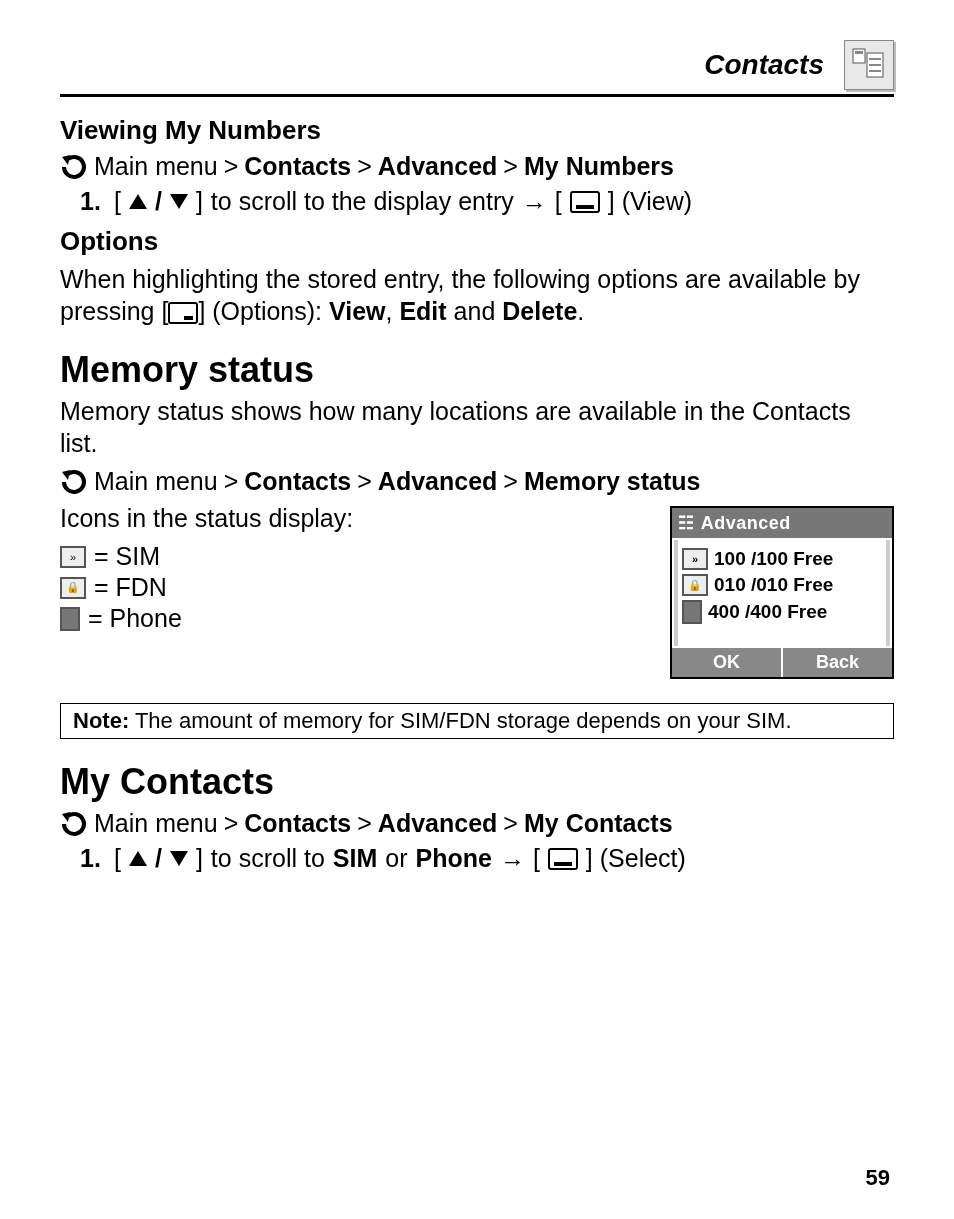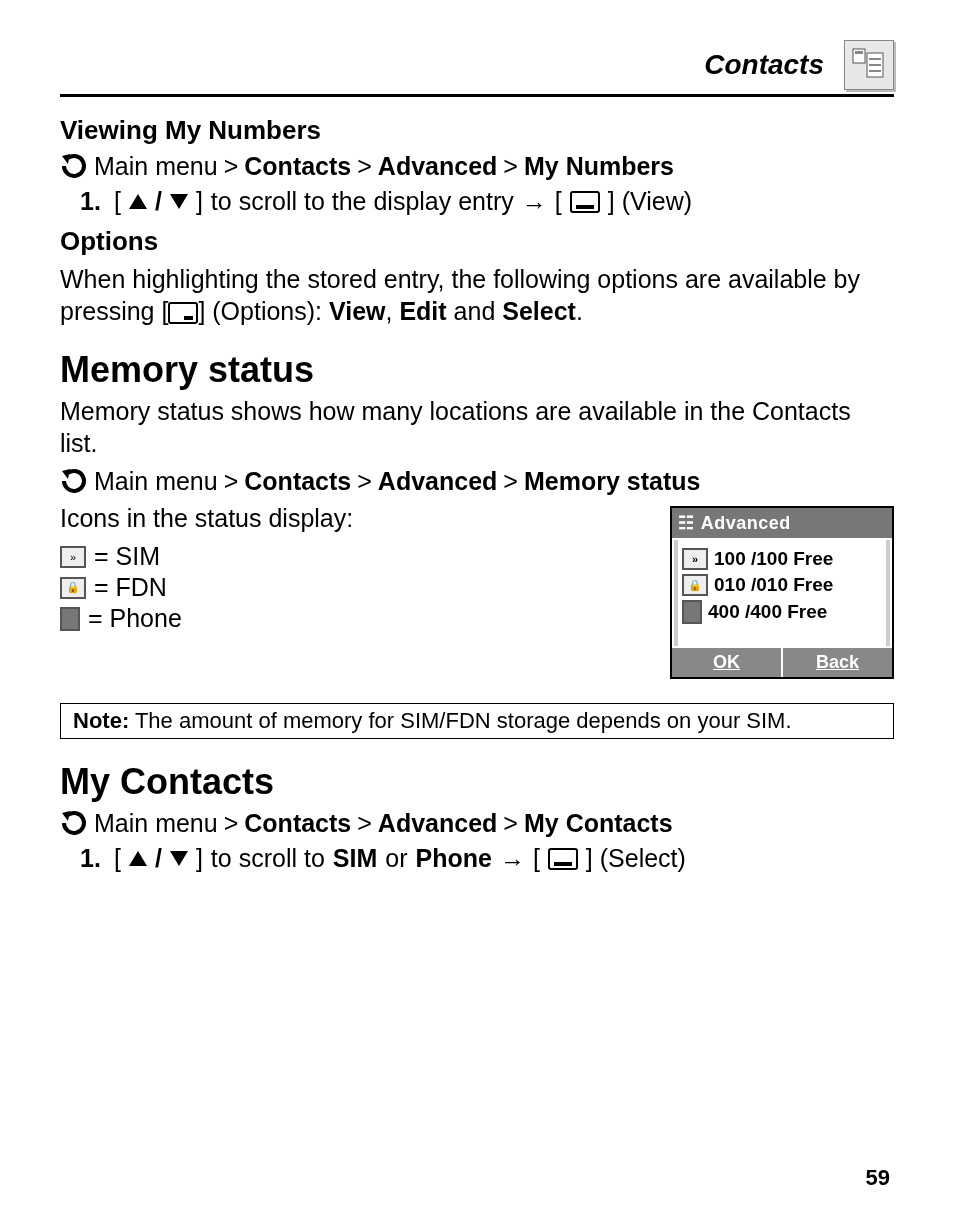--- a/index.html
+++ b/index.html
@@ -61,7 +61,7 @@
   }
   .nav-line {
     display: flex;
-    align-items: flex-start;
+    align-items: center;
     gap: 6px;
     font-size: 25px;
     margin: 6px 0;

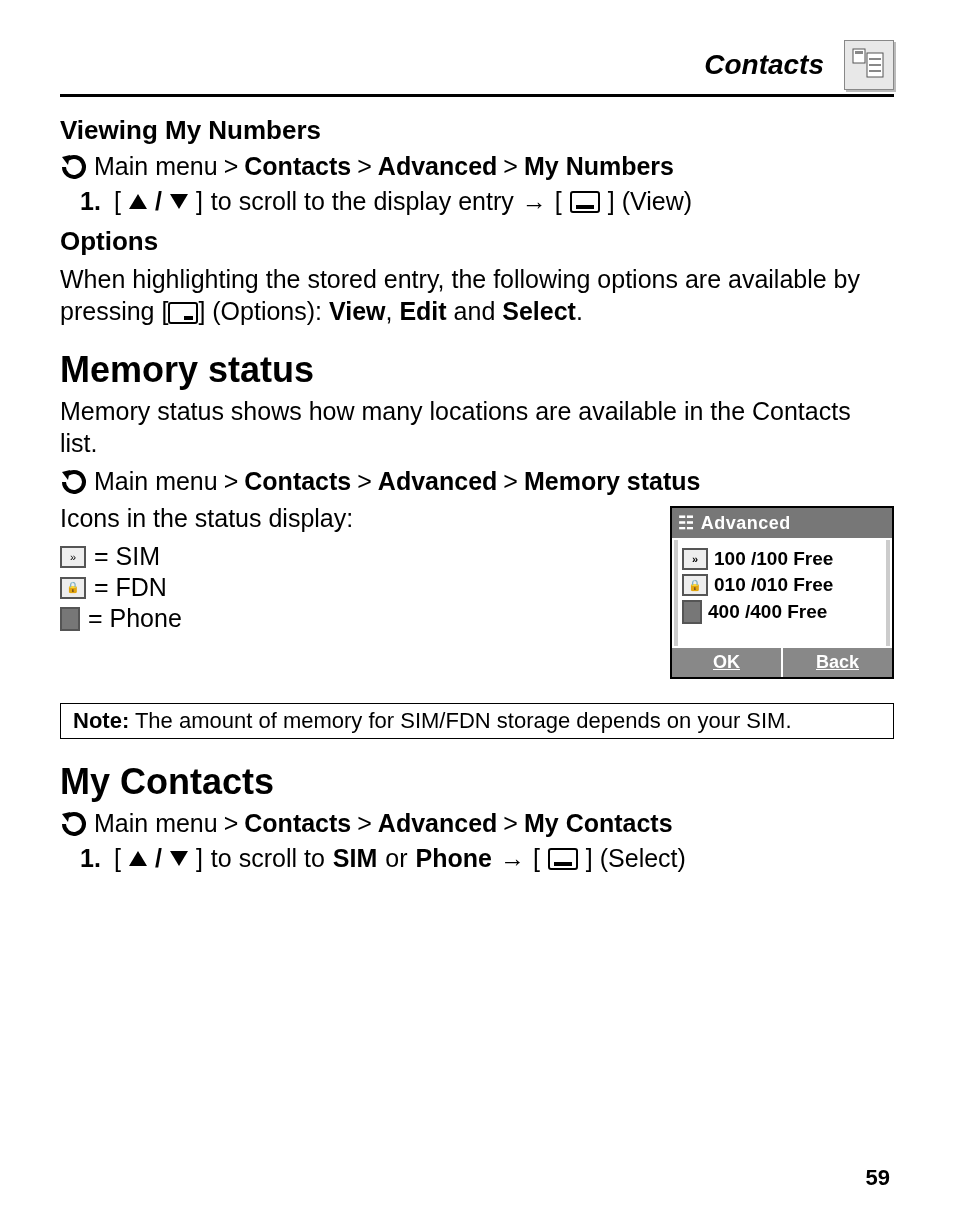--- a/index.html
+++ b/index.html
@@ -218,7 +218,7 @@
 
   <h3 class="sub">Options</h3>
   <p class="body">
-    <span>When highlighting the stored entry, the following options are available by pressing [</span><span class="softkey-icon right"></span><span>] (Options): </span><span class="bold">View</span><span>, </span><span class="bold">Edit</span><span> and </span><span class="bold">Select</span><span>.</span>
+    <span>When highlighting the stored entry, the following options are available by pressing [</span><span class="softkey-icon right"></span><span>] (Options): </span><span class="bold">View</span><span>, </span><span class="bold">Edit</span><span> and </span><span class="bold">Delete</span><span>.</span>
   </p>
 
   <h2 class="section">Memory status</h2>

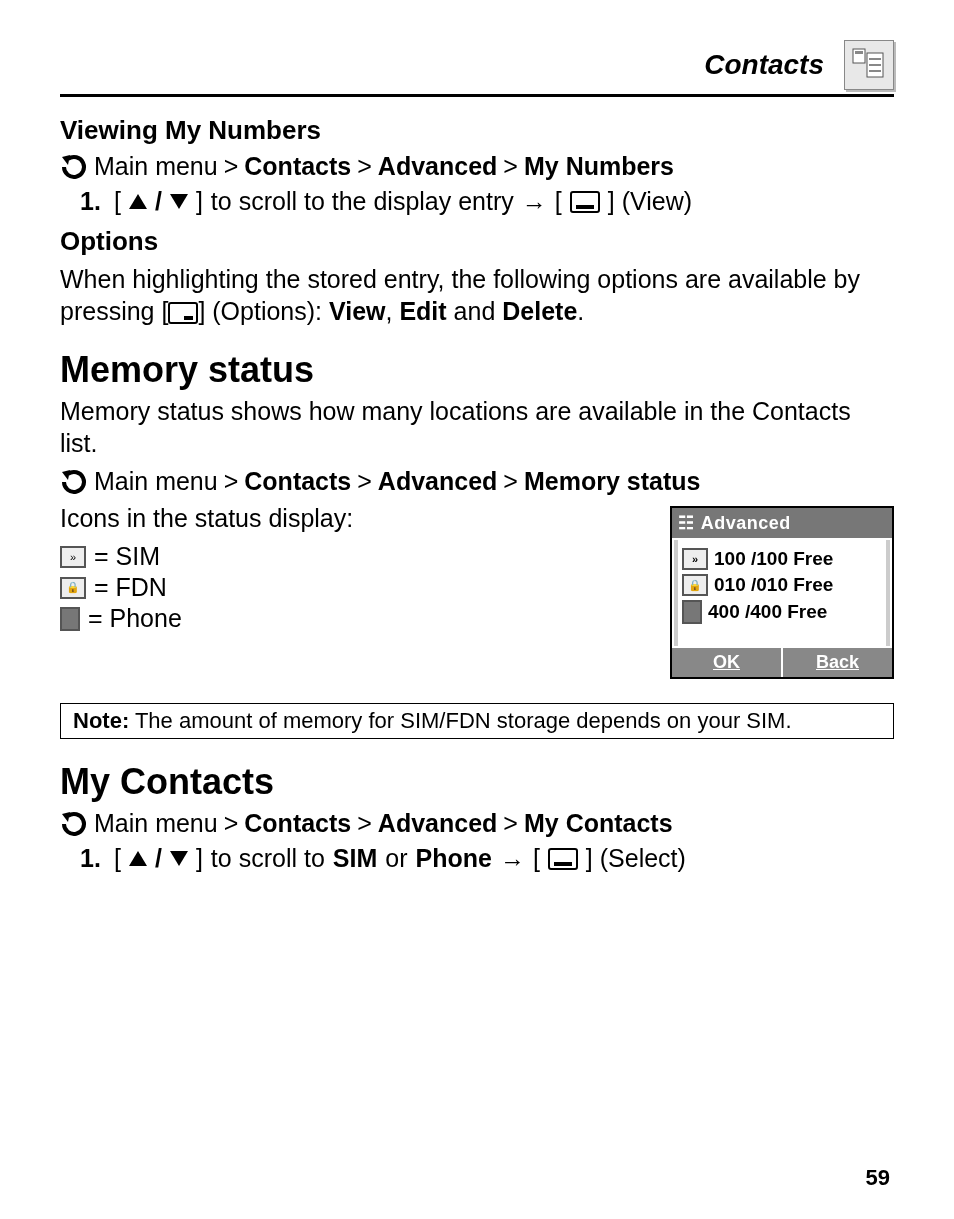--- a/index.html
+++ b/index.html
@@ -146,7 +146,6 @@
   .phone-softkeys div {
     flex:1; text-align:center; background:#888; color:#fff; font-weight:bold; padding:4px 4px; font-size:18px;
     font-family: Arial, sans-serif;
-    text-decoration: underline;
   }
   .phone-softkeys div + div { border-left:2px solid #fff; }
   .note-box {

